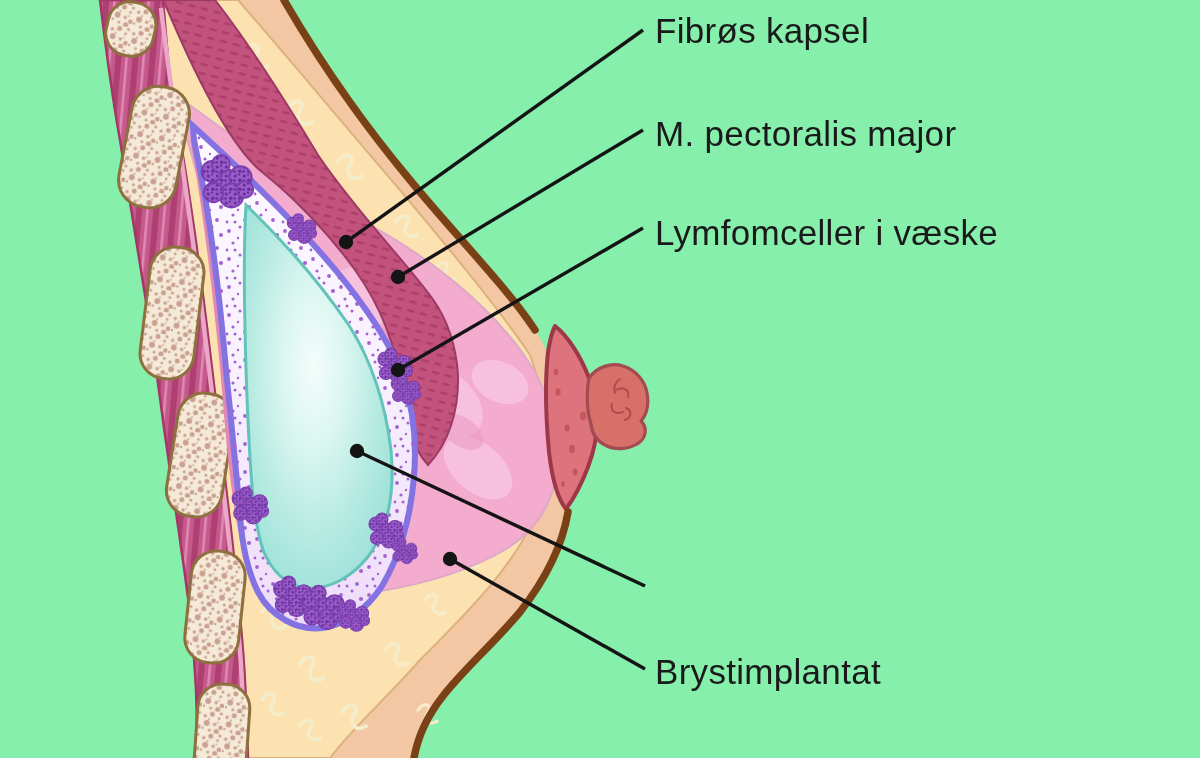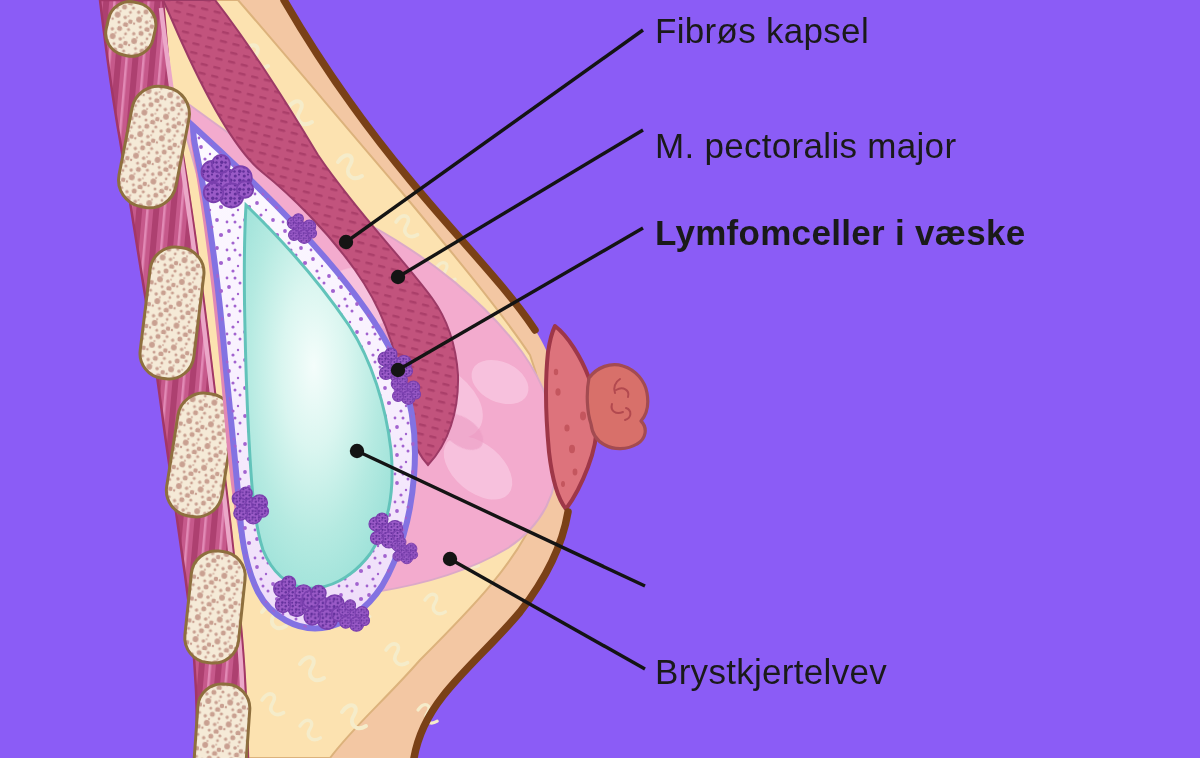--- a/index.html
+++ b/index.html
@@ -3,7 +3,7 @@
 <meta charset="utf-8">
 <style>
   html,body{margin:0;padding:0;background:#ffffff;}
-  .stage{position:relative;width:1200px;height:758px;background:#8b5cf6;overflow:hidden;
+  .stage{position:relative;width:1200px;height:758px;background:#86efac;overflow:hidden;
          font-family:"Liberation Sans",sans-serif;}
   .stage svg{position:absolute;left:0;top:0;}
   .label{position:absolute;left:655px;font:400 35px/43px "Liberation Sans",sans-serif;

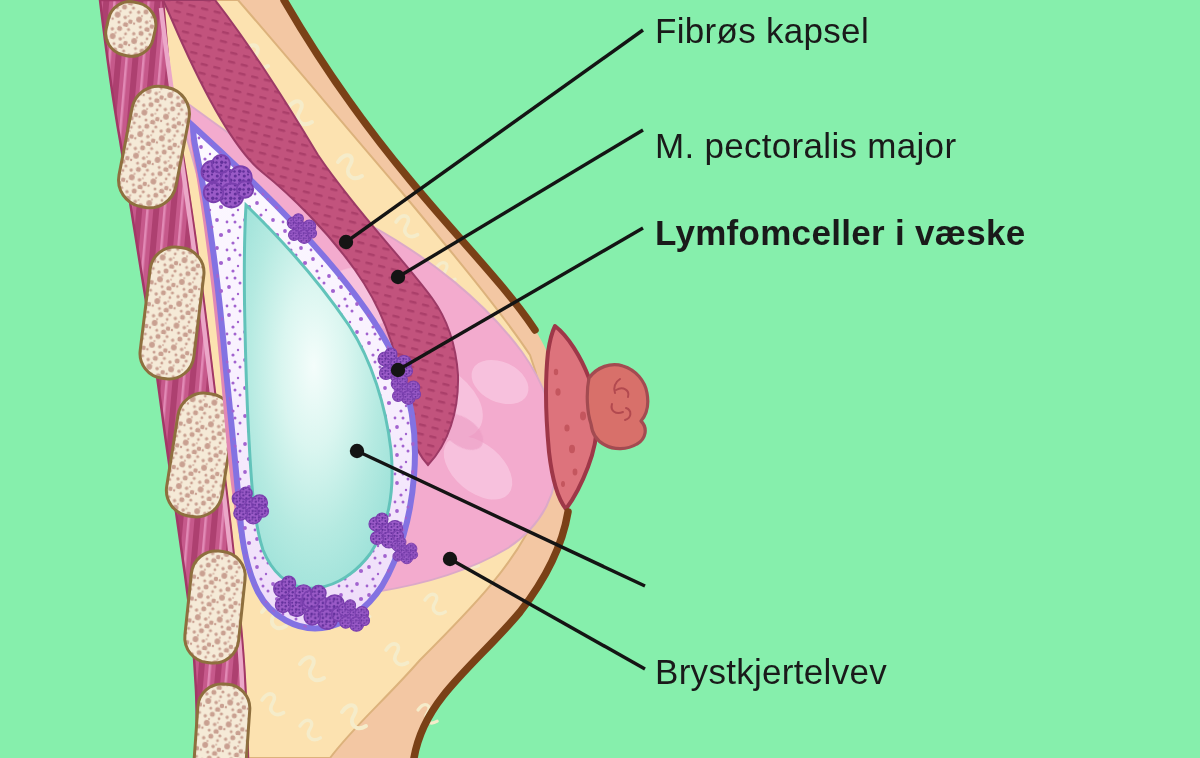--- a/index.html
+++ b/index.html
@@ -213,7 +213,7 @@
 </svg>
 
 <div class="label" style="top:9px">Fibrøs kapsel</div>
-<div class="label" style="top:124px">M. pectoralis major</div>
+<div class="label" style="top:112px">M. pectoralis major</div>
 <div class="label" style="top:211px">
   <span>Lymfomceller i væske</span>
 </div>

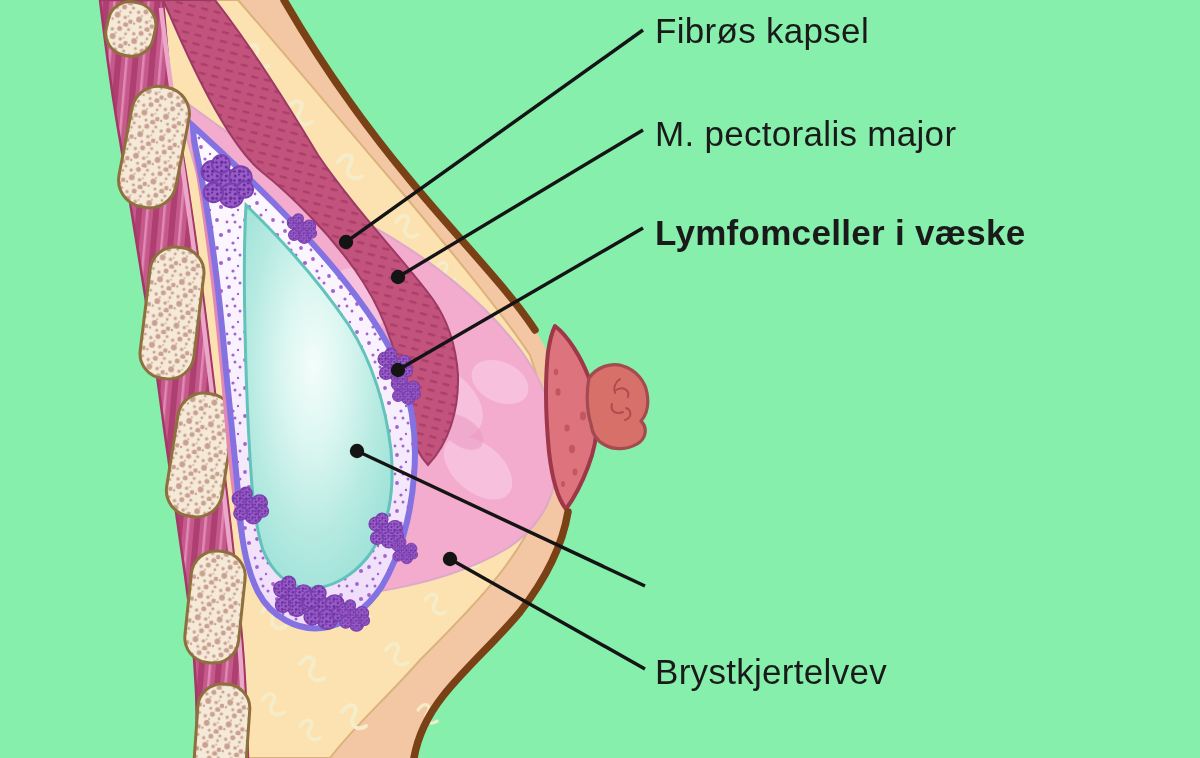--- a/index.html
+++ b/index.html
@@ -8,7 +8,7 @@
   .stage svg{position:absolute;left:0;top:0;}
   .label{position:absolute;left:655px;font:400 35px/43px "Liberation Sans",sans-serif;
          color:#1a1a1a;letter-spacing:.3px;white-space:nowrap;}
-  .label span{display:block;font-weight:bold;}
+  .label span{display:block;}
 </style>
 </head>
 <body>

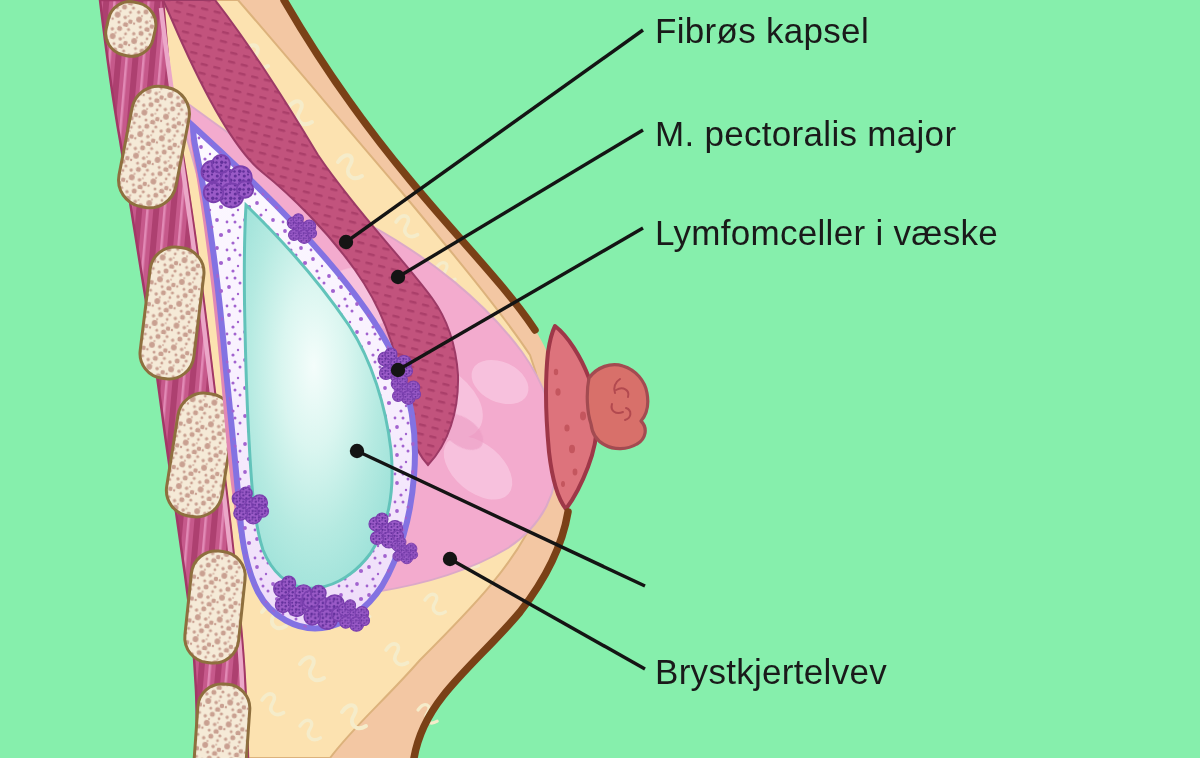--- a/index.html
+++ b/index.html
@@ -217,7 +217,7 @@
 <div class="label" style="top:211px">
   <span>Lymfomceller i væske</span>
 </div>
-<div class="label" style="top:650px">Brystkjertelvev</div>
+<div class="label" style="top:650px">Brystimplantat</div>
 
 </div>
 

